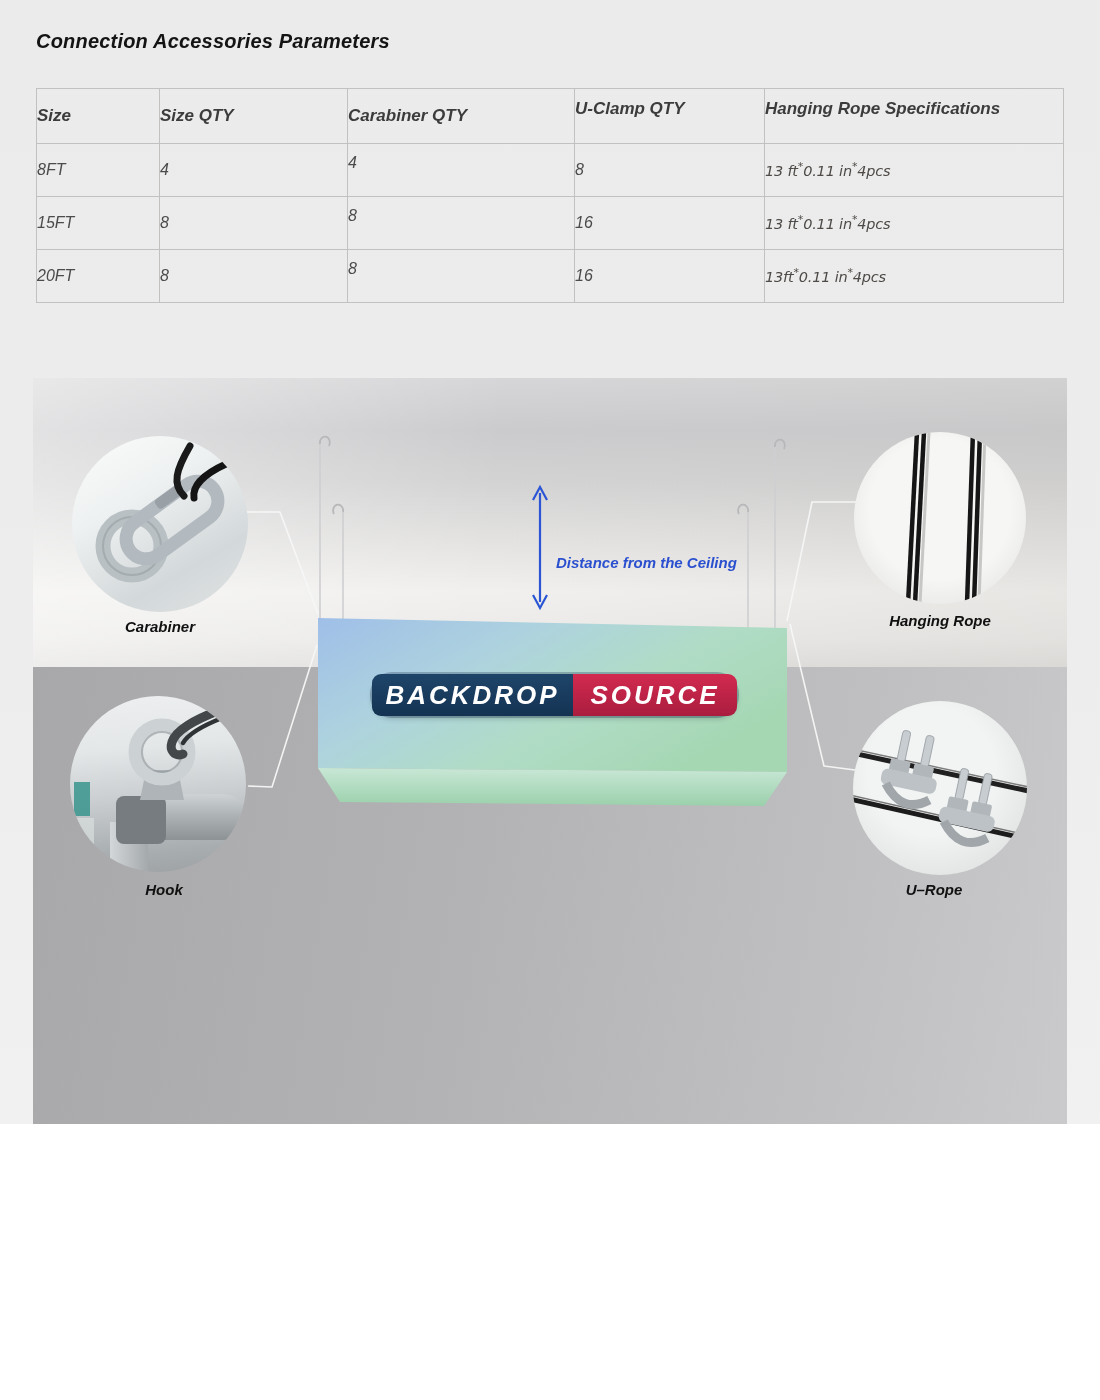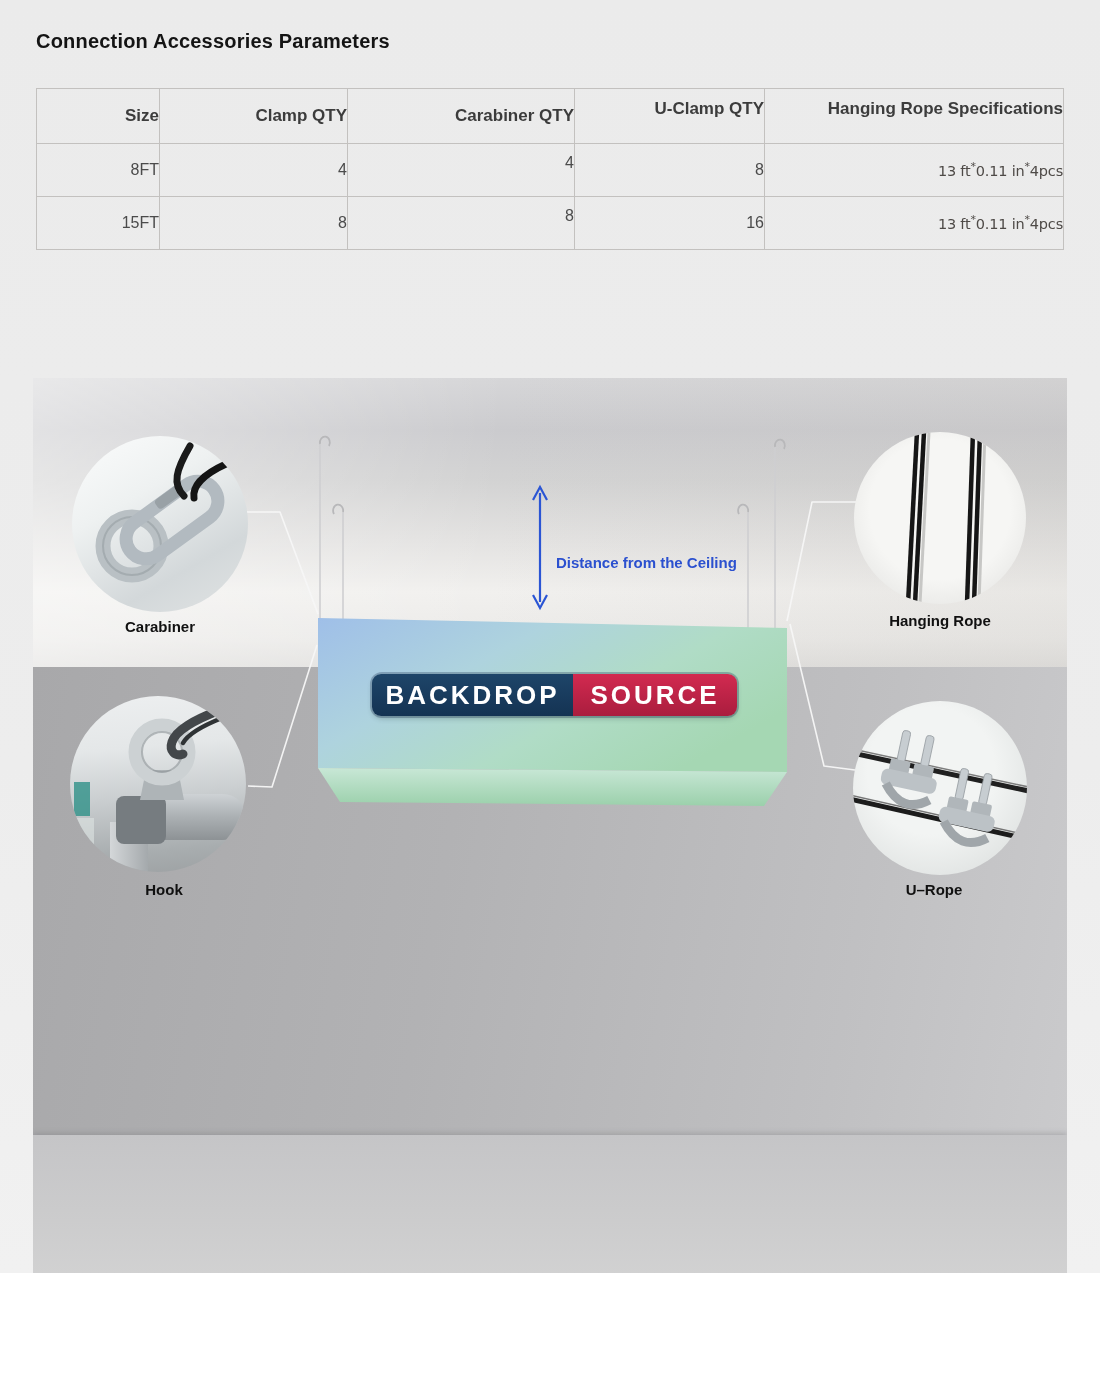--- a/index.html
+++ b/index.html
@@ -4,9 +4,10 @@
 <style>
   html,body{margin:0;padding:0;}
   .page{
-    position:relative; width:1100px; height:1273px; overflow:hidden;
+    position:relative; width:1100px; height:1124px; overflow:hidden;
     background:linear-gradient(180deg,#ebebeb 0%,#ededed 60%,#f1f1f1 100%);
     font-family:"Liberation Sans", sans-serif;
+    font-style:italic;
   }
   
   .title{

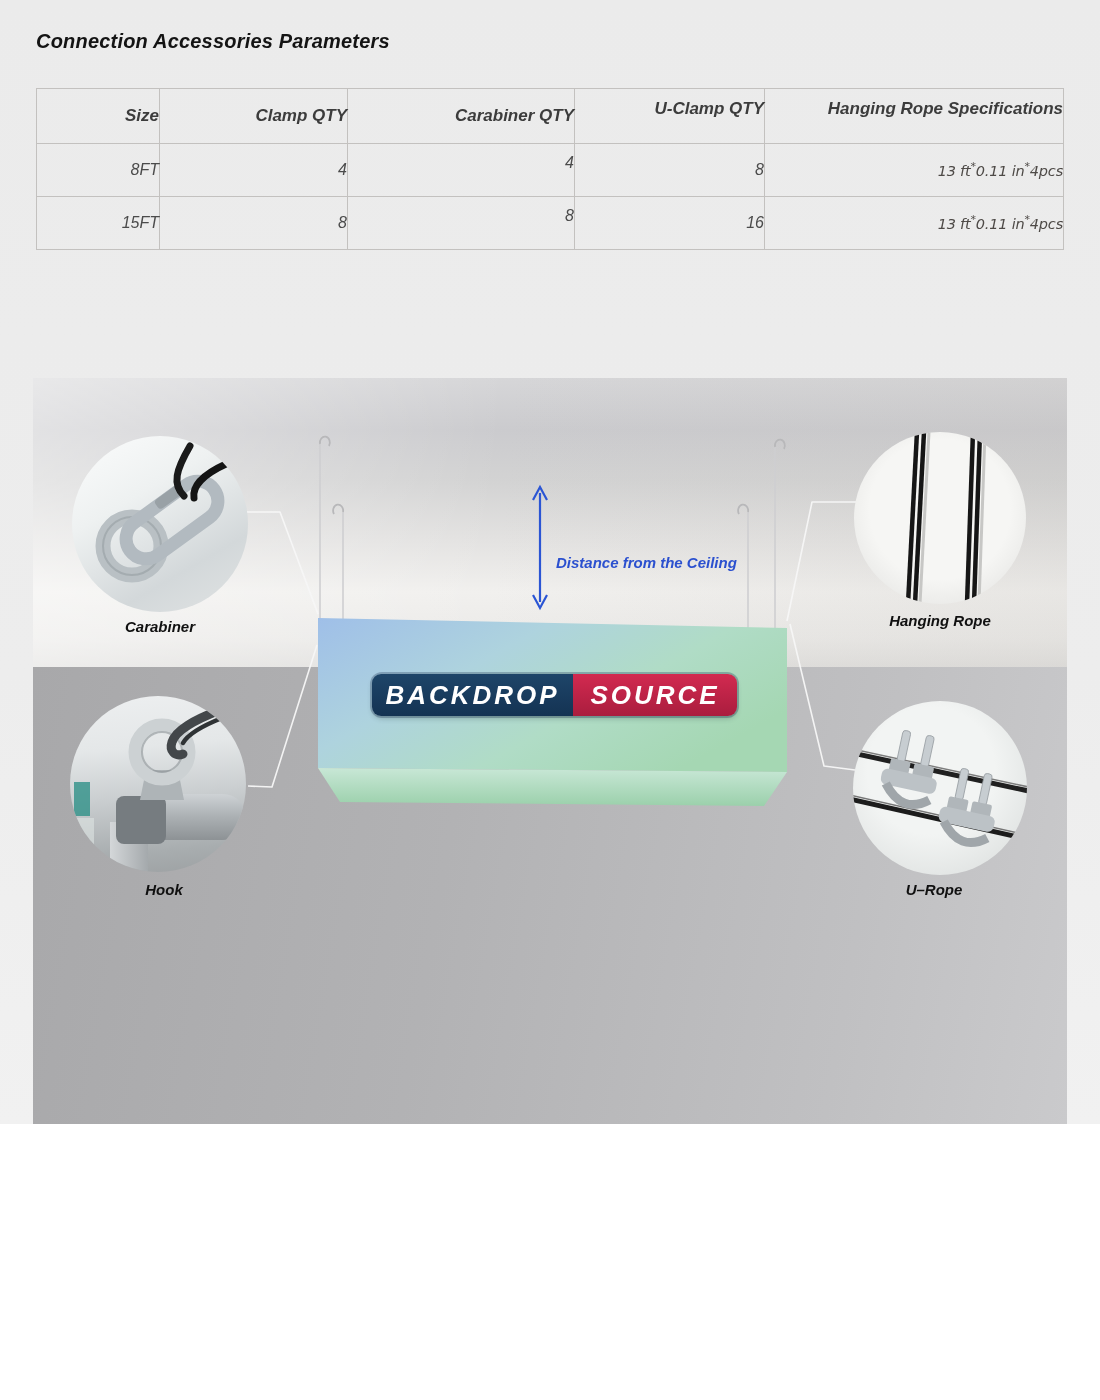--- a/index.html
+++ b/index.html
@@ -20,7 +20,7 @@
     border-collapse:collapse; table-layout:fixed;
   }
   table.spec th, table.spec td{
-    border:1px solid #c3c1bf; text-align:right; padding:0;
+    border:1px solid #c3c1bf; text-align:left; padding:0;
   }
   table.spec th{ height:54px; font-size:17px; font-weight:700; color:#3c3c3c; }
   table.spec td{ height:52px; font-size:16px; color:#4b4b4b; }

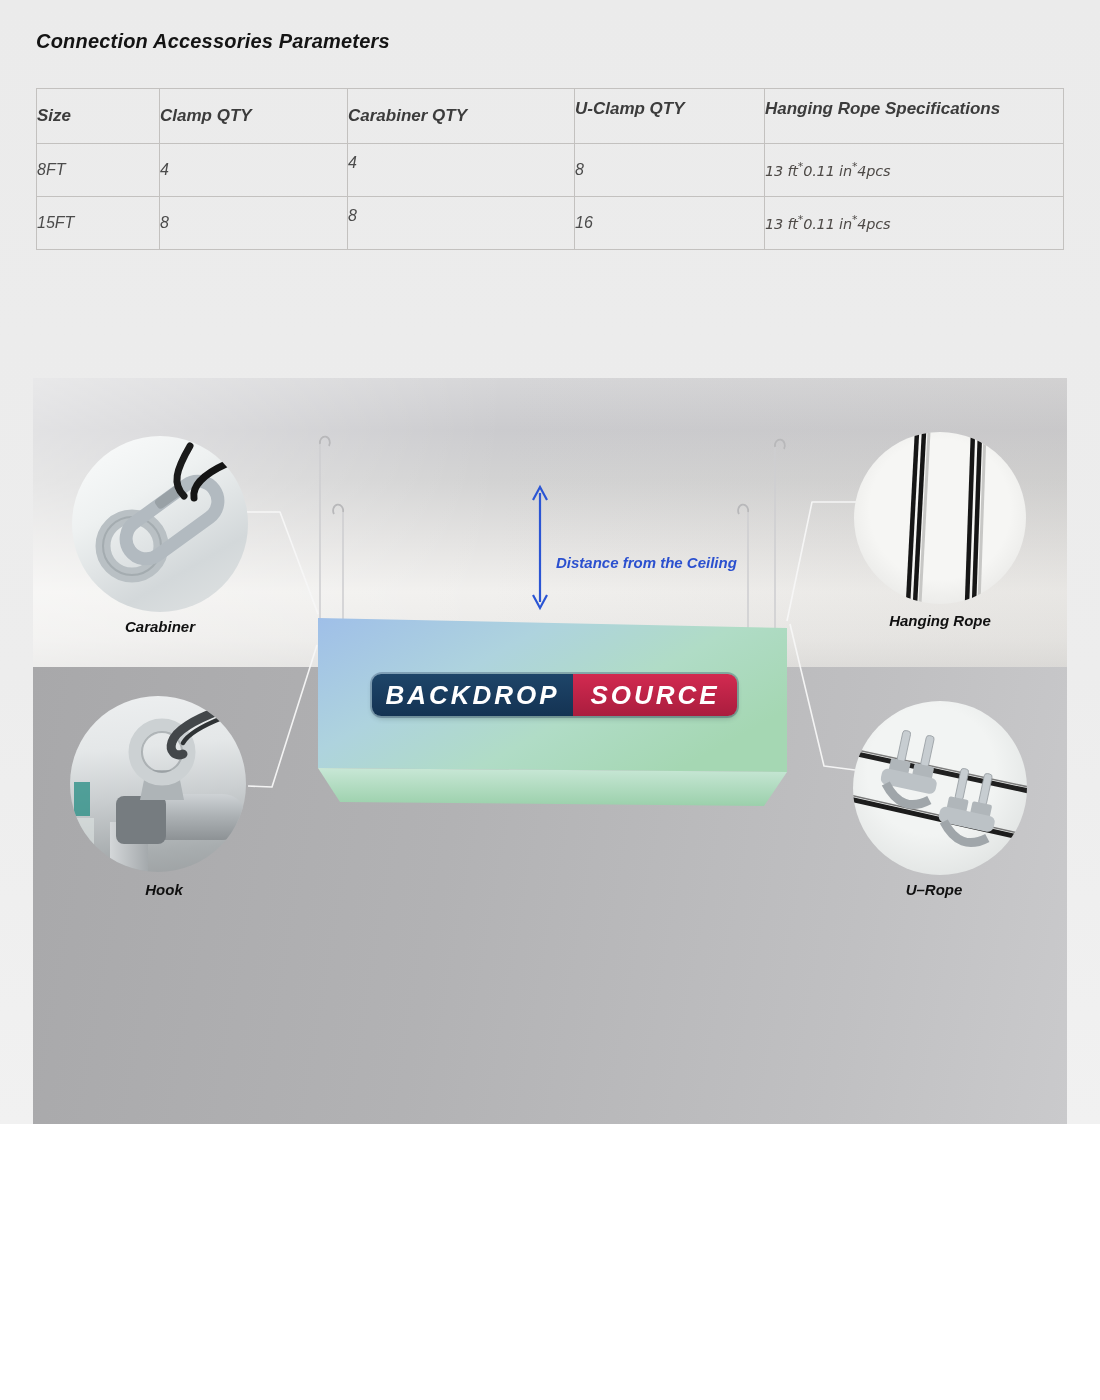--- a/index.html
+++ b/index.html
@@ -100,7 +100,7 @@
     <tbody>
         <tr>
       <th><span>Size</span></th>
-      <th><span>Clamp QTY</span></th>
+      <th><span>Size QTY</span></th>
       <th><span>Carabiner QTY</span></th>
       <th class="lift"><span>U-Clamp QTY</span></th>
       <th class="lift"><span>Hanging Rope Specifications</span></th>

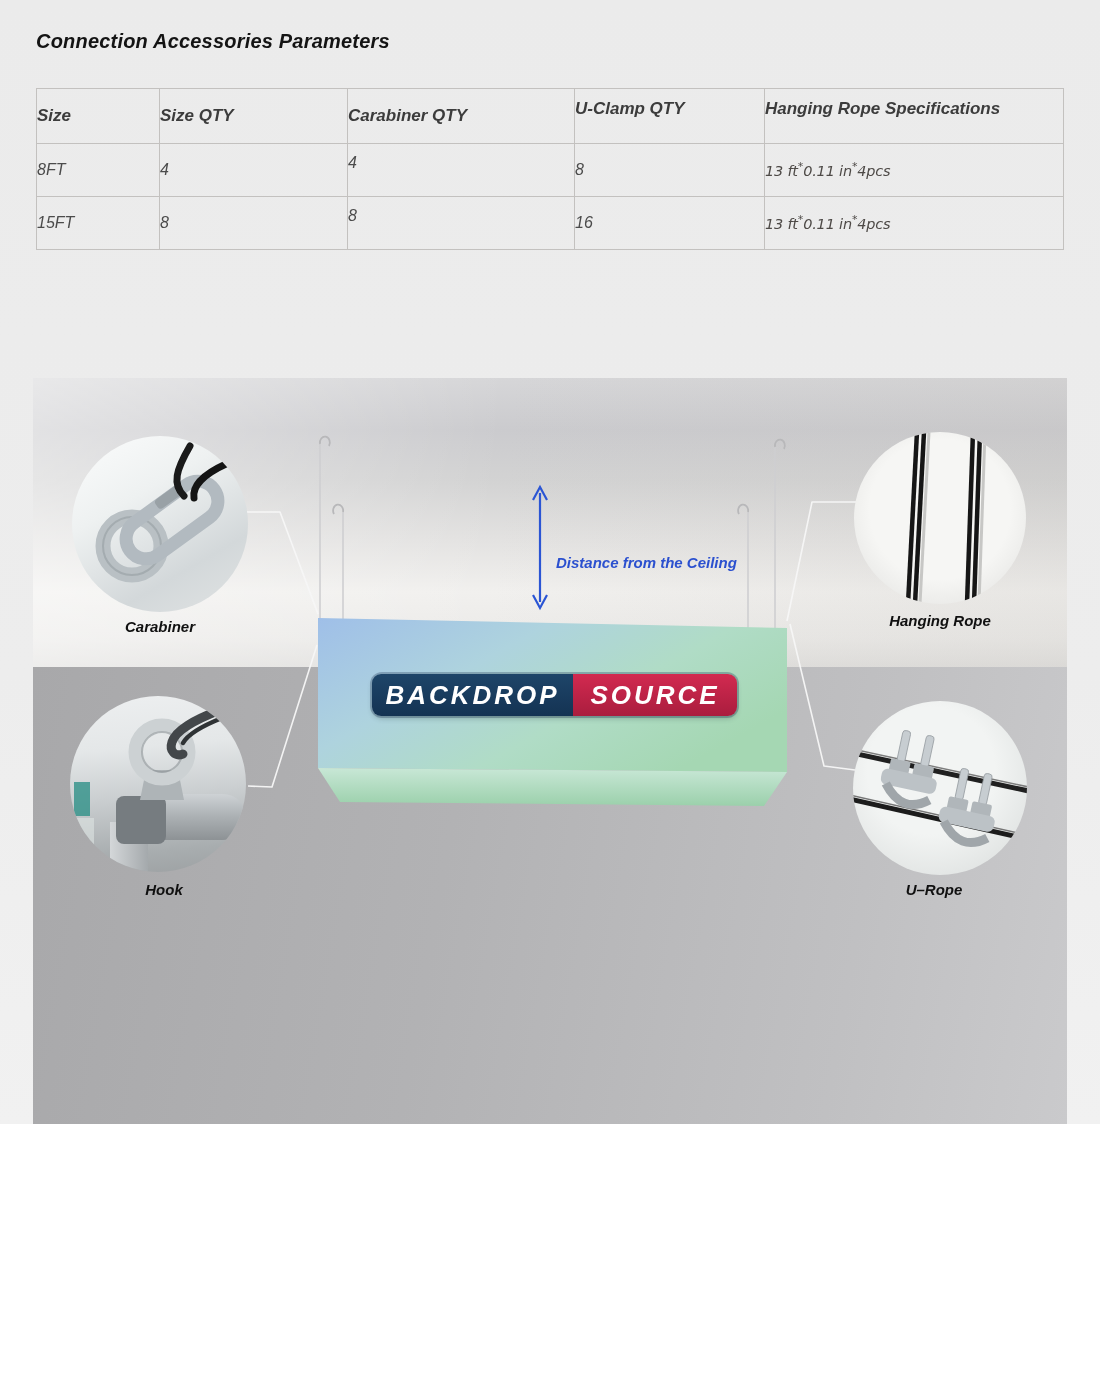--- a/index.html
+++ b/index.html
@@ -118,6 +118,13 @@
       <td class="lift"><span>8</span></td>
       <td><span>16</span></td>
       <td><span class="rope"><span>13 ft</span><sup>*</sup><span>0.11 in</span><sup>*</sup><span>4pcs</span></span></td>
+    </tr>
+    <tr>
+      <td><span>20FT</span></td>
+      <td><span>8</span></td>
+      <td class="lift"><span>8</span></td>
+      <td><span>16</span></td>
+      <td><span class="rope"><span>13ft</span><sup>*</sup><span>0.11 in</span><sup>*</sup><span>4pcs</span></span></td>
     </tr>
   </tbody>
     </table>

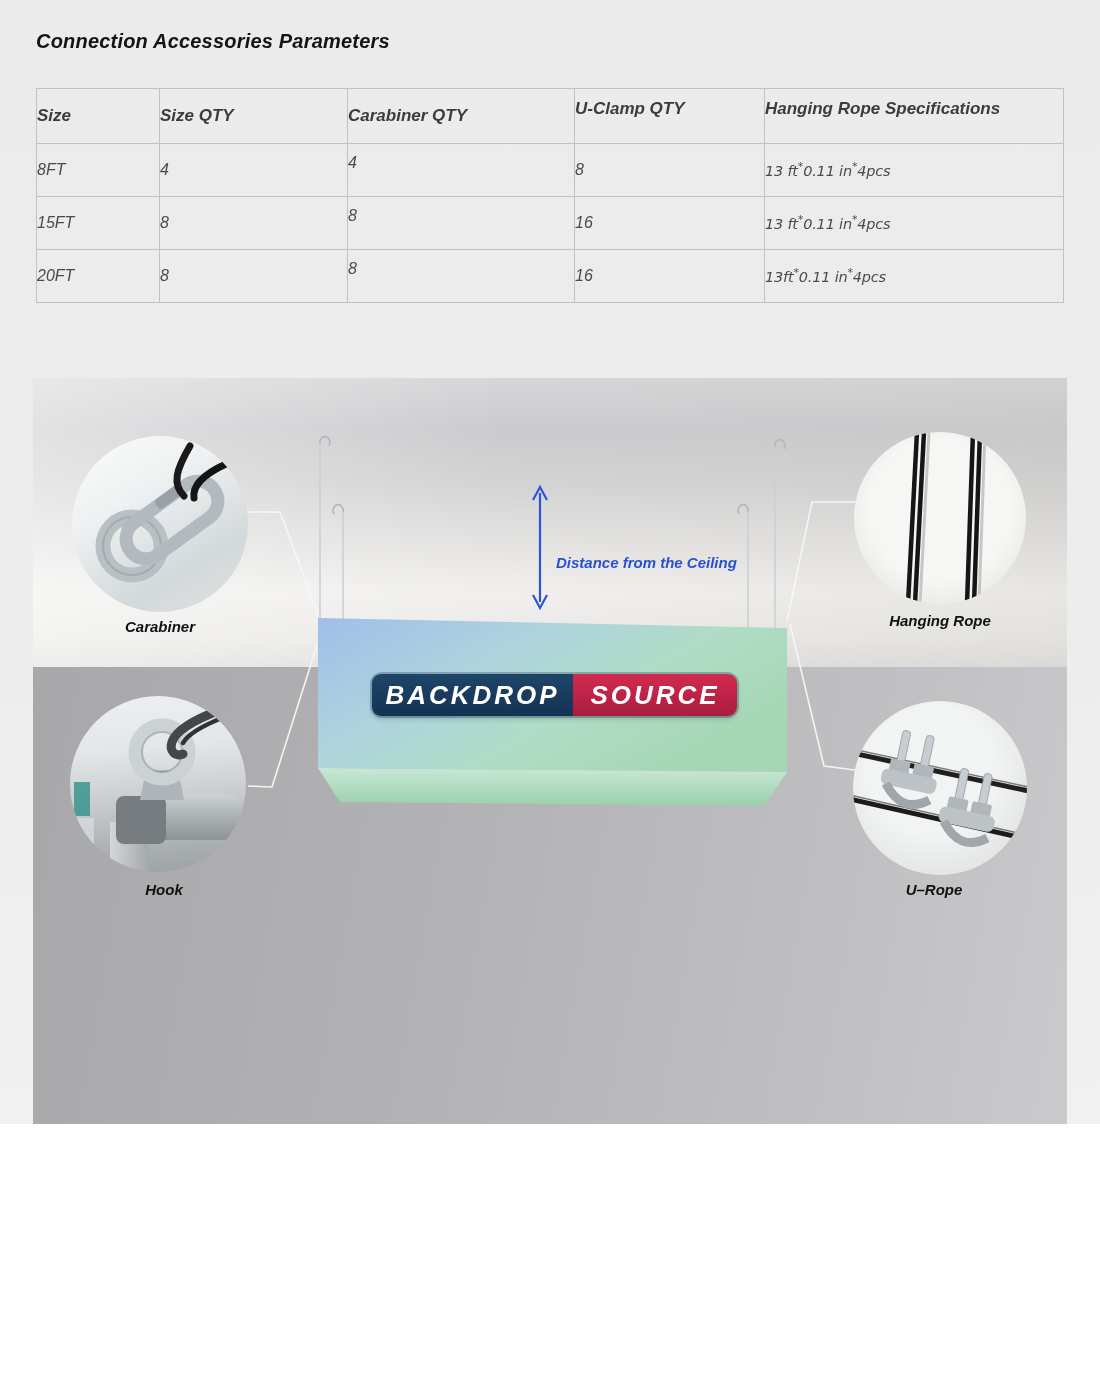--- a/index.html
+++ b/index.html
@@ -55,7 +55,7 @@
   
   .logo{
     position:absolute; left:339px; top:296px; width:365px; height:42px; display:flex;
-    border-radius:10px; box-shadow:0 0 0 2px rgba(25,48,78,.28), 0 3px 5px rgba(40,60,60,.25);
+    border-radius:20px; box-shadow:0 0 0 2px rgba(25,48,78,.28), 0 3px 5px rgba(40,60,60,.25);
   }
   .logo .seg{
     display:flex; align-items:center; justify-content:center;

